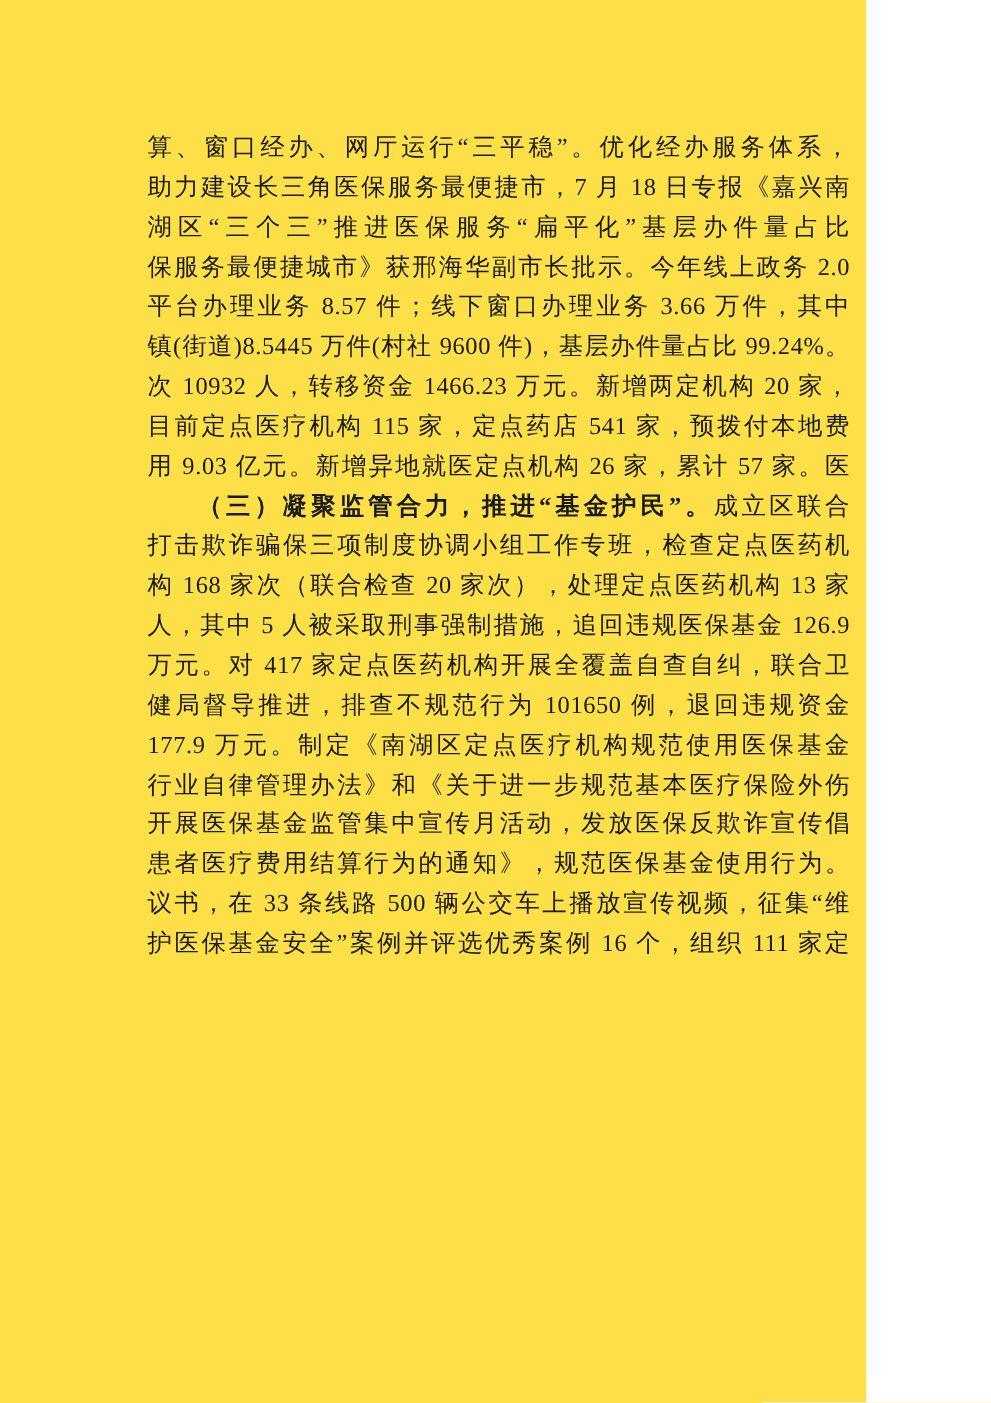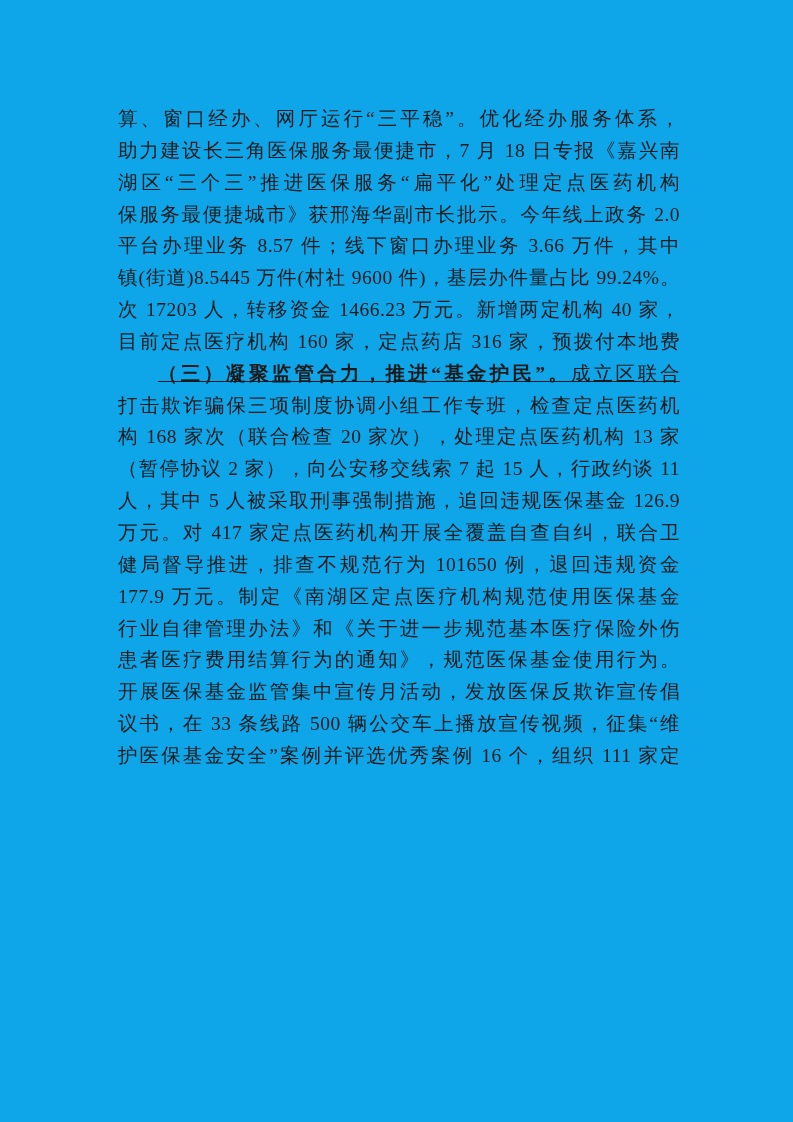--- a/index.html
+++ b/index.html
@@ -19,9 +19,9 @@
       position: absolute;
       left: 0;
       top: 0;
-      width: 793px;
+      width: 693px;
       height: 1122px;
-      background: #0ea5e9;
+      background: #fde047;
     }
     .body-text {
       position: absolute;

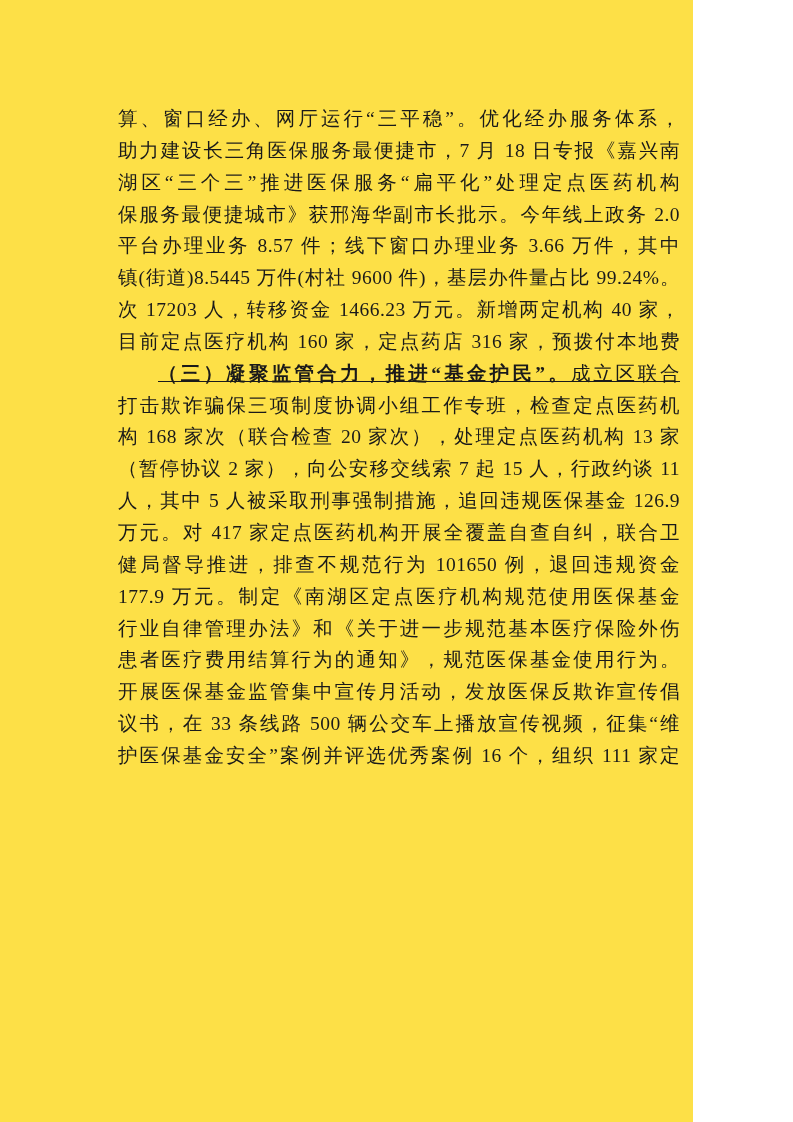--- a/index.html
+++ b/index.html
@@ -60,7 +60,7 @@
     <div>
       <span class="line">算、窗口经办、网厅运行“三平稳”。优化经办服务体系，</span>
       <span class="line">助力建设长三角医保服务最便捷市，7 月 18 日专报《嘉兴南</span>
-      <span class="line">湖区“三个三”推进医保服务“扁平化”处理定点医药机构</span>
+      <span class="line">湖区“三个三”推进医保服务“扁平化”基层办件量占比</span>
       <span class="line">保服务最便捷城市》获邢海华副市长批示。今年线上政务 2.0</span>
       <span class="line">平台办理业务 8.57 件；线下窗口办理业务 3.66 万件，其中</span>
       <span class="line">镇(街道)8.5445 万件(村社 9600 件)，基层办件量占比 99.24%。</span>

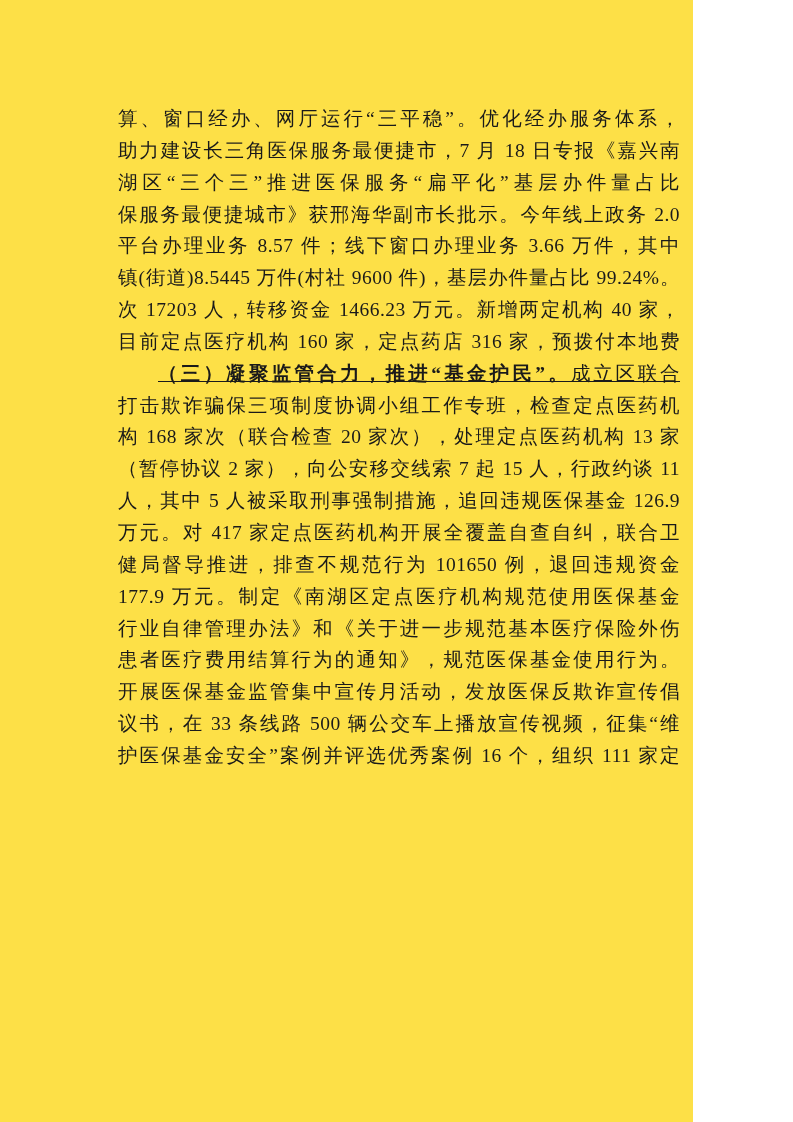--- a/index.html
+++ b/index.html
@@ -64,7 +64,7 @@
       <span class="line">保服务最便捷城市》获邢海华副市长批示。今年线上政务 2.0</span>
       <span class="line">平台办理业务 8.57 件；线下窗口办理业务 3.66 万件，其中</span>
       <span class="line">镇(街道)8.5445 万件(村社 9600 件)，基层办件量占比 99.24%。</span>
-      <span class="line">次 17203 人，转移资金 1466.23 万元。新增两定机构 40 家，</span>
+      <span class="line">次 10932 人，转移资金 1466.23 万元。新增两定机构 20 家，</span>
       <span class="line">目前定点医疗机构 160 家，定点药店 316 家，预拨付本地费</span>
     </div>
 

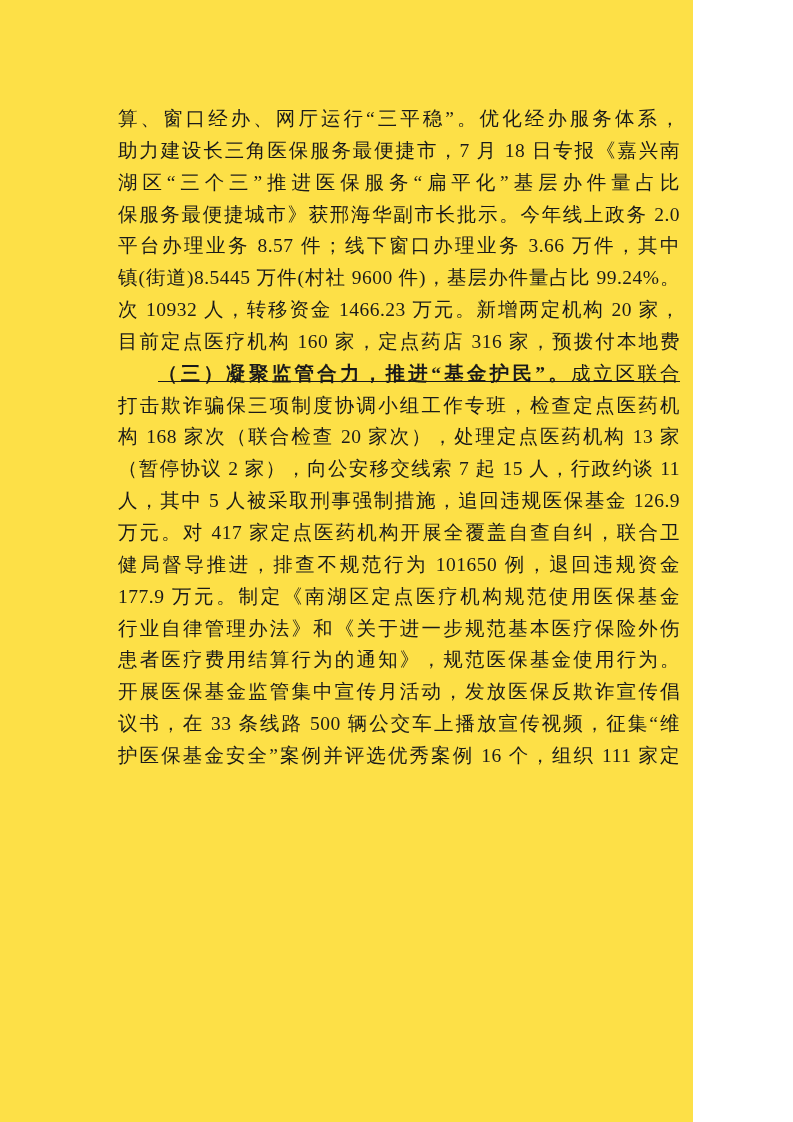--- a/index.html
+++ b/index.html
@@ -65,7 +65,7 @@
       <span class="line">平台办理业务 8.57 件；线下窗口办理业务 3.66 万件，其中</span>
       <span class="line">镇(街道)8.5445 万件(村社 9600 件)，基层办件量占比 99.24%。</span>
       <span class="line">次 10932 人，转移资金 1466.23 万元。新增两定机构 20 家，</span>
-      <span class="line">目前定点医疗机构 160 家，定点药店 316 家，预拨付本地费</span>
+      <span class="line">目前定点医疗机构 115 家，定点药店 541 家，预拨付本地费</span>
     </div>
 
     <div>

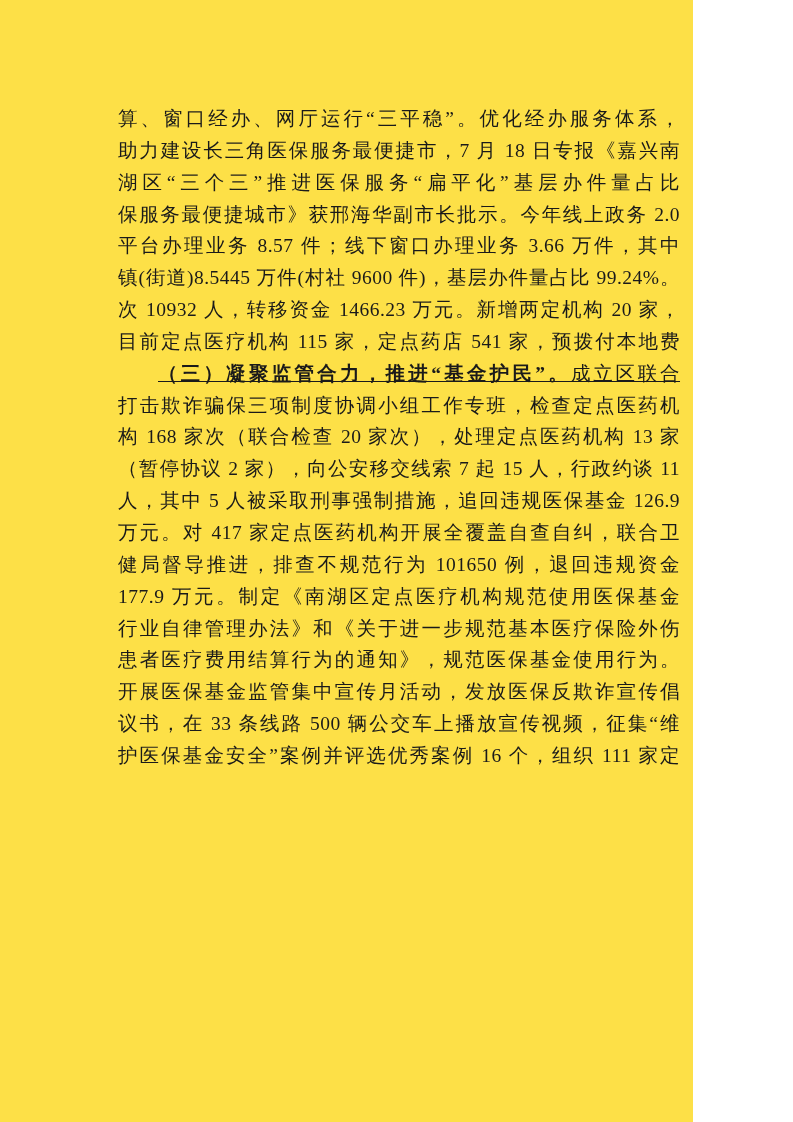--- a/index.html
+++ b/index.html
@@ -66,6 +66,7 @@
       <span class="line">镇(街道)8.5445 万件(村社 9600 件)，基层办件量占比 99.24%。</span>
       <span class="line">次 10932 人，转移资金 1466.23 万元。新增两定机构 20 家，</span>
       <span class="line">目前定点医疗机构 115 家，定点药店 541 家，预拨付本地费</span>
+      <span class="line">用 9.03 亿元。新增异地就医定点机构 26 家，累计 57 家。医</span>
     </div>
 
     <div>

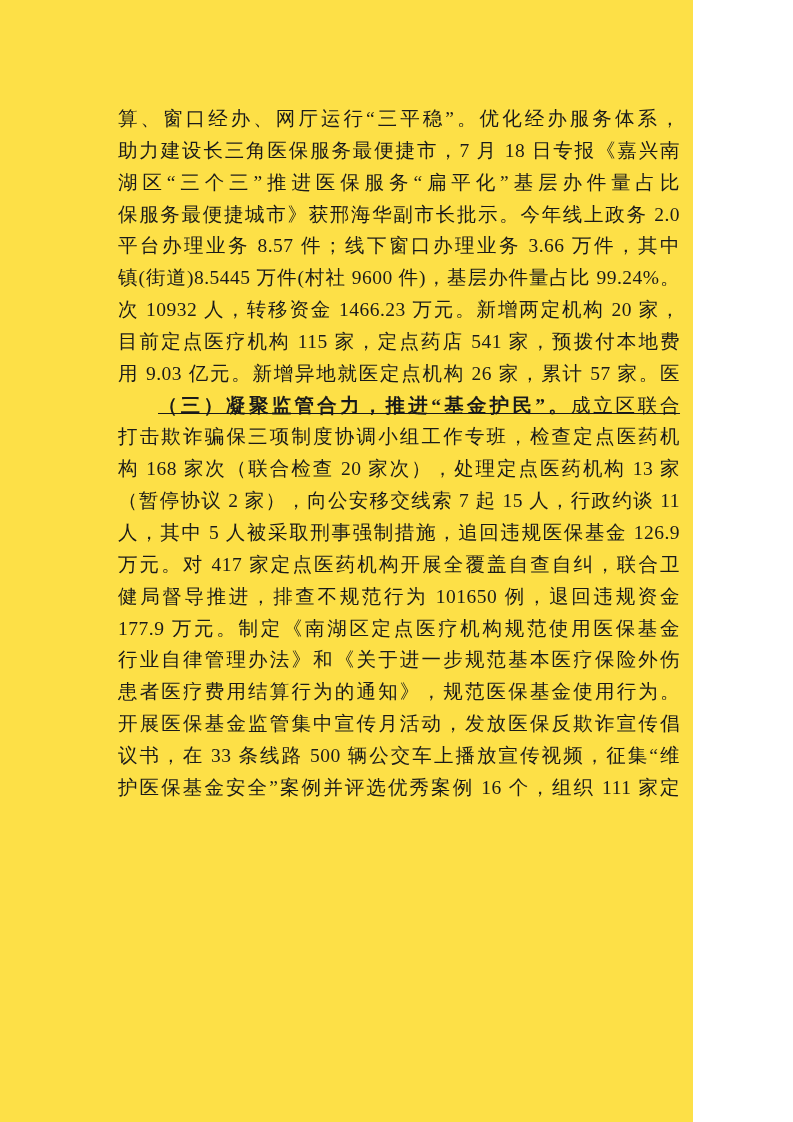--- a/index.html
+++ b/index.html
@@ -44,7 +44,6 @@
     }
     .line.indent {
       padding-left: 40px;
-      text-decoration: underline;
     }
     .heading {
       font-weight: bold;

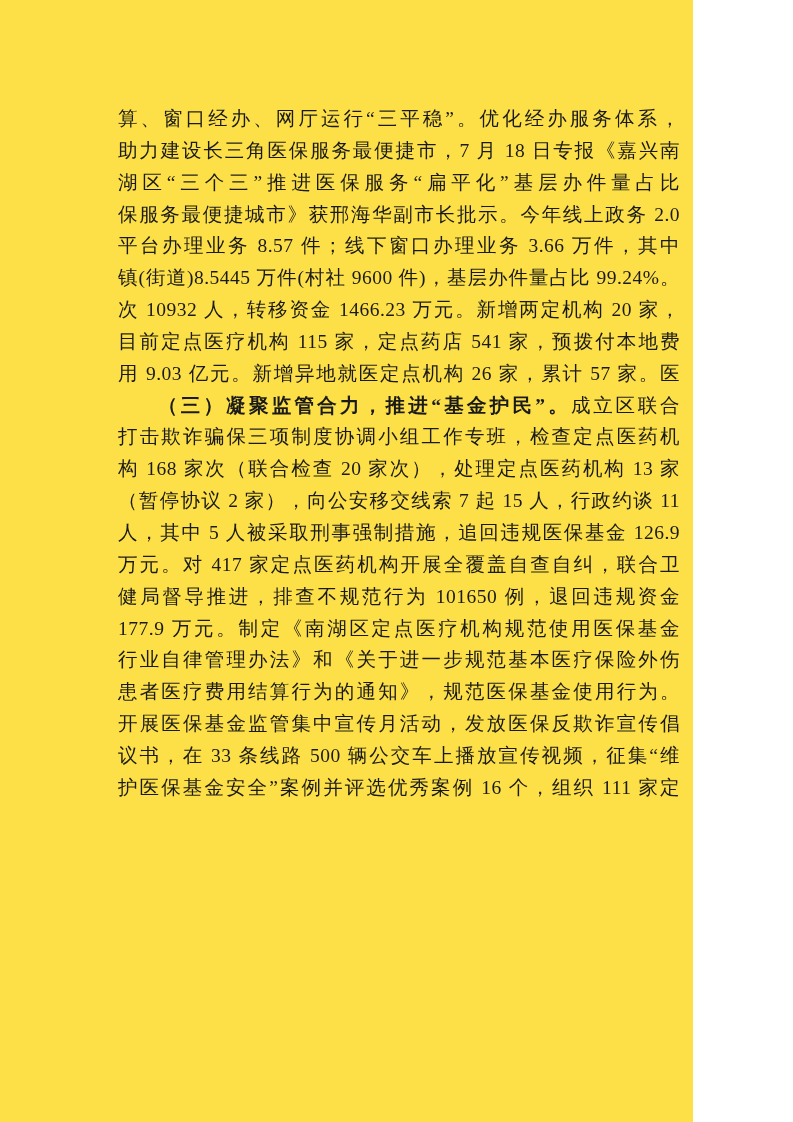--- a/index.html
+++ b/index.html
@@ -72,7 +72,6 @@
       <span class="line indent"><span class="heading">（三）凝聚监管合力，推进“基金护民”。</span><span>成立区联合</span></span>
       <span class="line">打击欺诈骗保三项制度协调小组工作专班，检查定点医药机</span>
       <span class="line">构 168 家次（联合检查 20 家次），处理定点医药机构 13 家</span>
-      <span class="line">（暂停协议 2 家），向公安移交线索 7 起 15 人，行政约谈 11</span>
       <span class="line">人，其中 5 人被采取刑事强制措施，追回违规医保基金 126.9</span>
       <span class="line">万元。对 417 家定点医药机构开展全覆盖自查自纠，联合卫</span>
       <span class="line">健局督导推进，排查不规范行为 101650 例，退回违规资金</span>

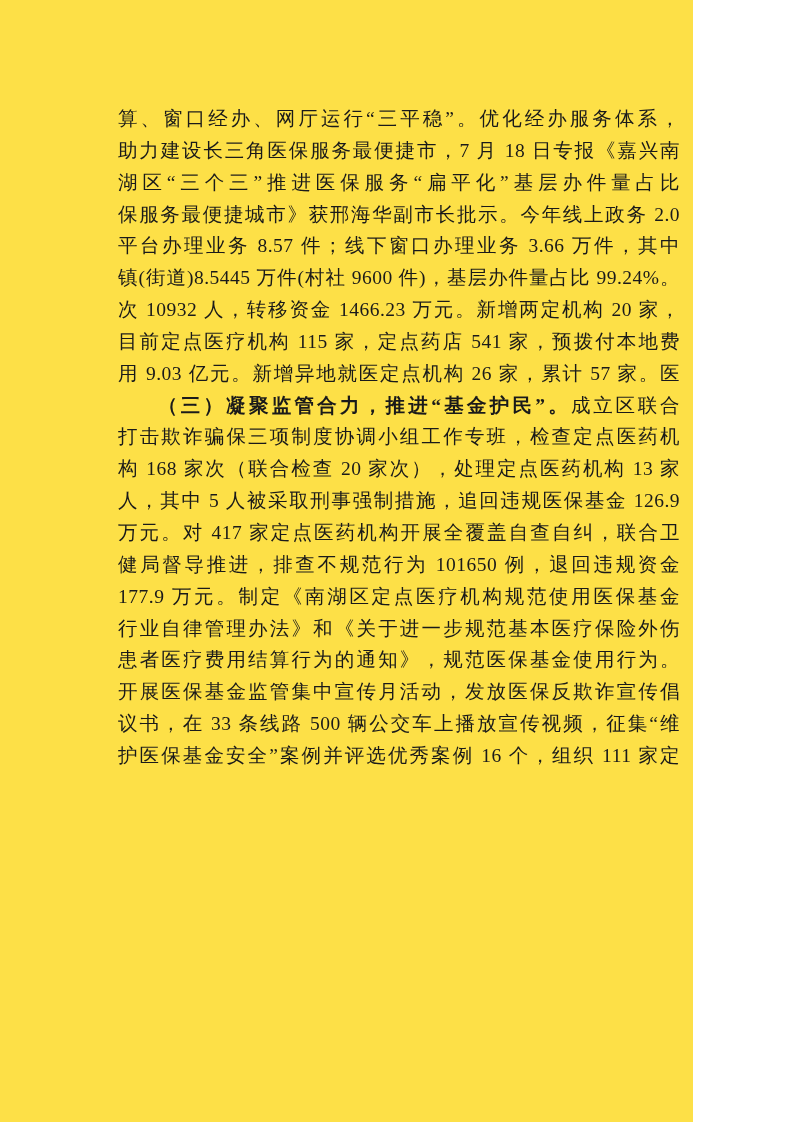--- a/index.html
+++ b/index.html
@@ -77,8 +77,8 @@
       <span class="line">健局督导推进，排查不规范行为 101650 例，退回违规资金</span>
       <span class="line">177.9 万元。制定《南湖区定点医疗机构规范使用医保基金</span>
       <span class="line">行业自律管理办法》和《关于进一步规范基本医疗保险外伤</span>
+      <span class="line">开展医保基金监管集中宣传月活动，发放医保反欺诈宣传倡</span>
       <span class="line">患者医疗费用结算行为的通知》，规范医保基金使用行为。</span>
-      <span class="line">开展医保基金监管集中宣传月活动，发放医保反欺诈宣传倡</span>
       <span class="line">议书，在 33 条线路 500 辆公交车上播放宣传视频，征集“维</span>
       <span class="line">护医保基金安全”案例并评选优秀案例 16 个，组织 111 家定</span>
     </div>

